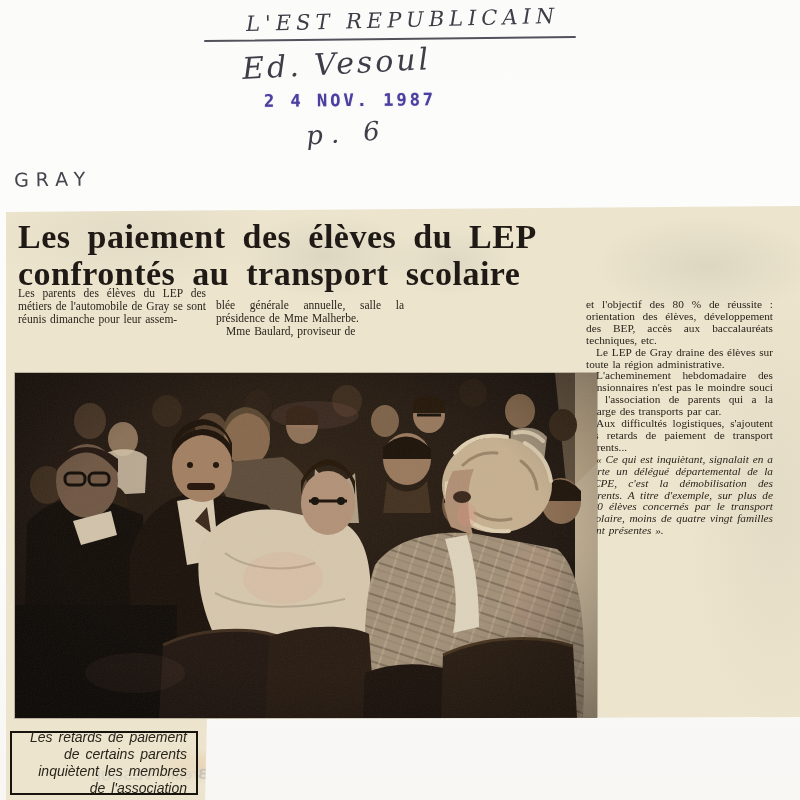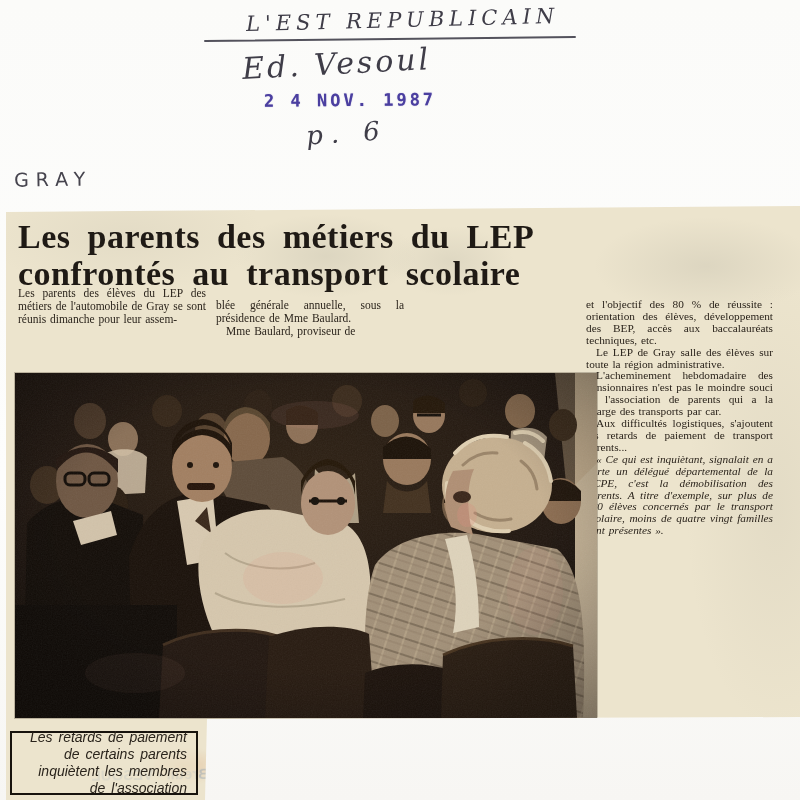--- a/index.html
+++ b/index.html
@@ -100,7 +100,7 @@
   <div class="abs clipping">
 
     <div class="abs headline">
-      <div>Les parents des métiers du LEP</div>
+      <div>Les paiement des élèves du LEP</div>
       <div>confrontés au transport scolaire</div>
     </div>
 

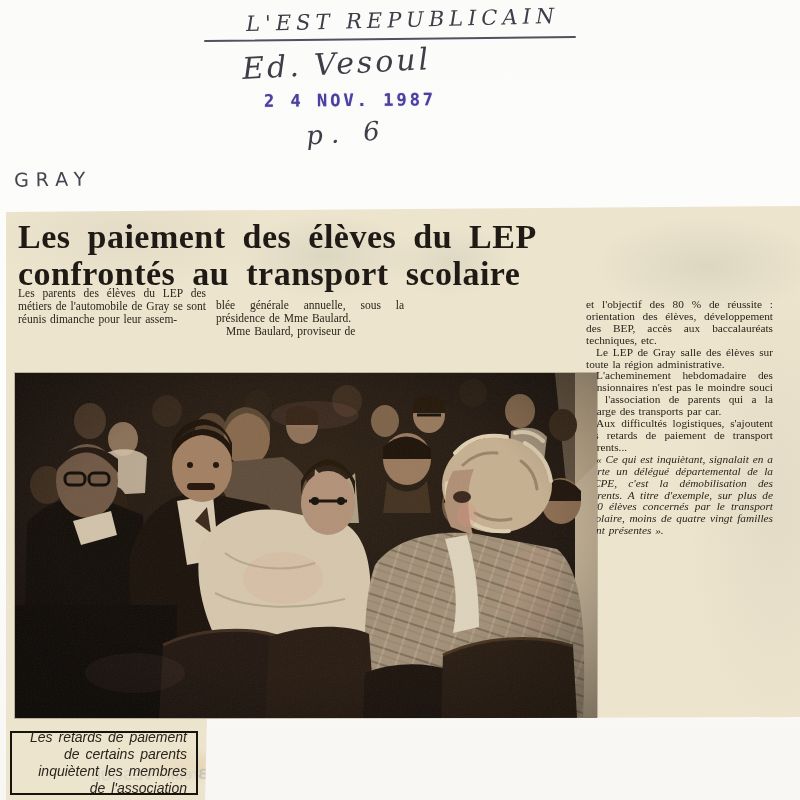--- a/index.html
+++ b/index.html
@@ -108,7 +108,7 @@
       <p>Les parents des élèves du LEP des métiers de l'automobile de Gray se sont réunis dimanche pour leur assem-</p>
     </div>
     <div class="abs bodycol col2">
-      <p>blée générale annuelle, sous la présidence de Mme Baulard.</p>
+      <p>blée générale annuelle, salle la présidence de Mme Malherbe.</p>
       <p class="indent">Mme Baulard, proviseur de</p>
     </div>
     <div class="abs bodycol col4">

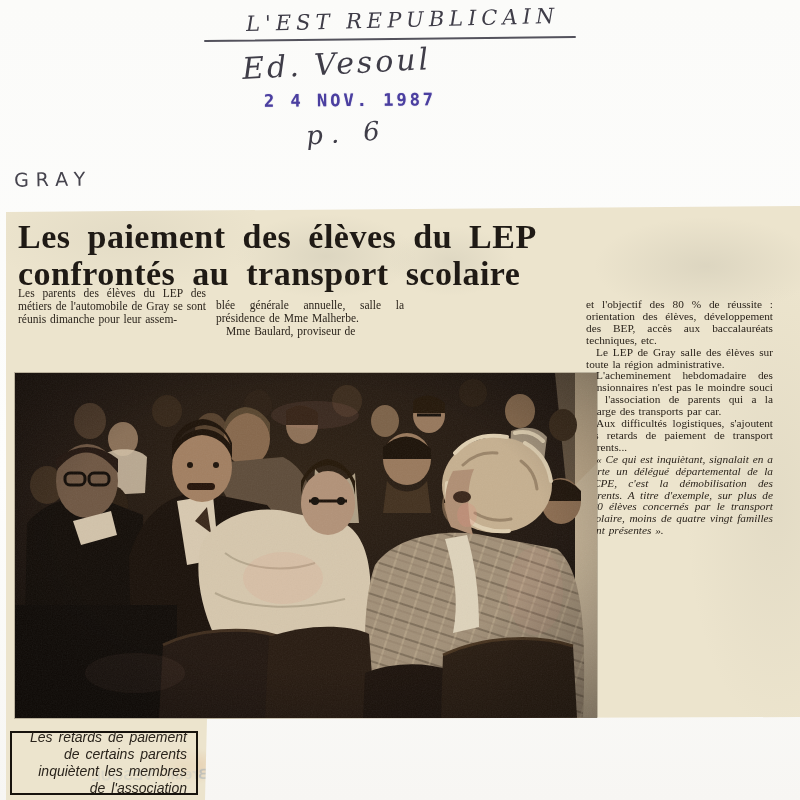--- a/index.html
+++ b/index.html
@@ -113,7 +113,7 @@
     </div>
     <div class="abs bodycol col4">
       <p>et l'objectif des 80 % de réussite : orientation des élèves, développement des BEP, accès aux baccalauréats techniques, etc.</p>
-      <p class="indent">Le LEP de Gray salle des élèves sur toute la région administrative.</p>
+      <p class="indent">Le LEP de Gray draine des élèves sur toute la région administrative.</p>
       <p class="indent">L'acheminement hebdomadaire des pensionnaires n'est pas le moindre souci de l'association de parents qui a la charge des transports par car.</p>
       <p class="indent">Aux difficultés logistiques, s'ajoutent les retards de paiement de transport parents...</p>
       <p class="indent quote">« Ce qui est inquiètant, signalait en a parte un délégué départemental de la FCPE, c'est la démobilisation des parents. A titre d'exemple, sur plus de 180 élèves concernés par le transport scolaire, moins de quatre vingt familles sont présentes ».</p>

